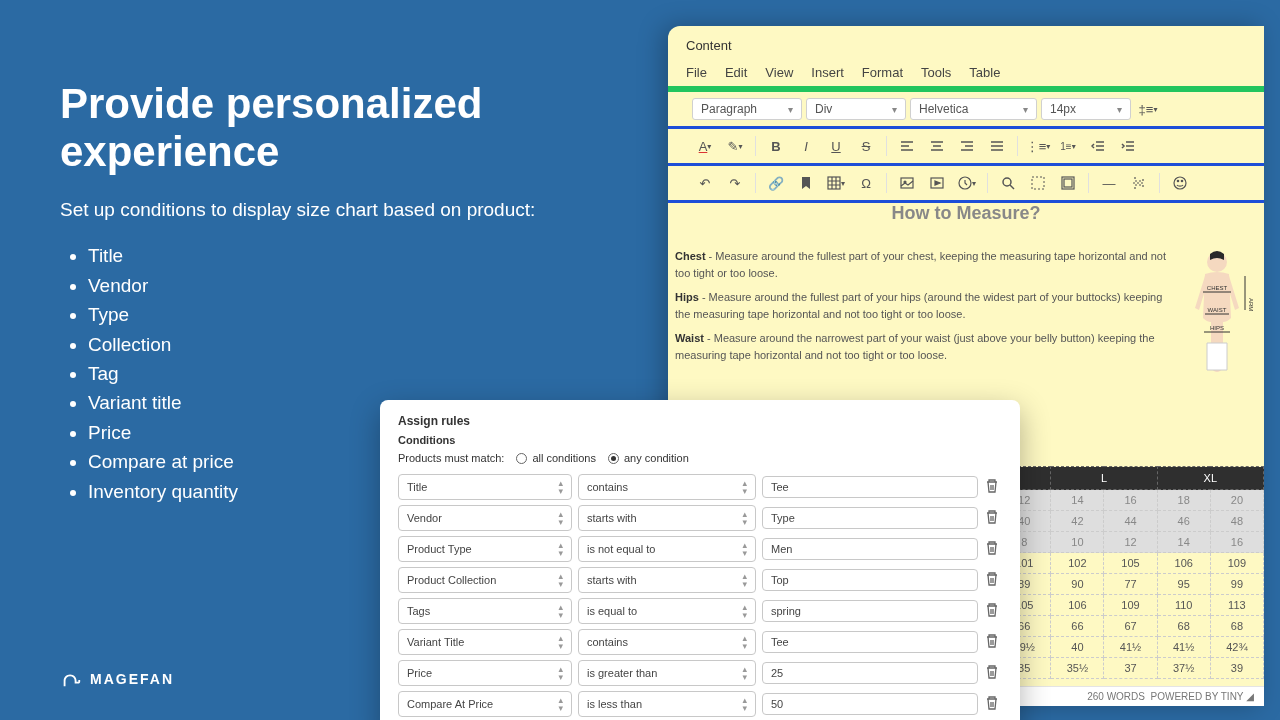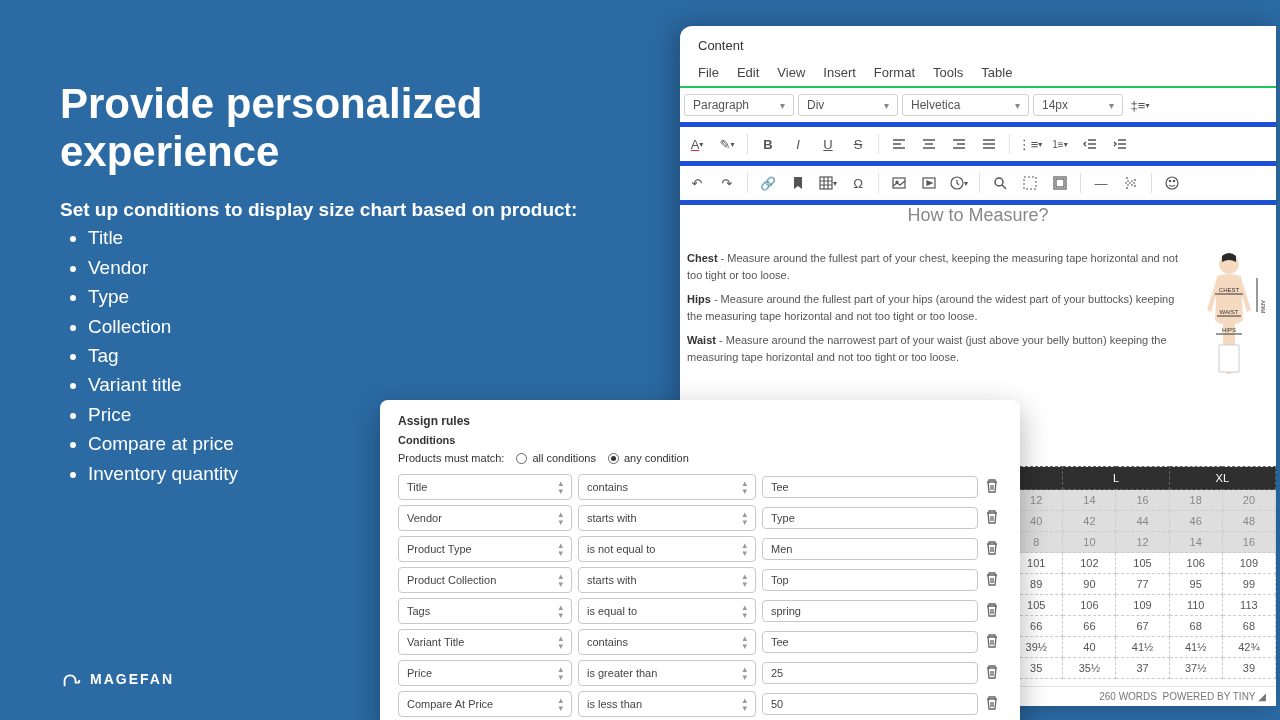--- a/index.html
+++ b/index.html
@@ -11,7 +11,7 @@
 .blue-panel li{font-size:19px;line-height:1.55}
 .brand{position:absolute;left:60px;bottom:30px;display:flex;align-items:center;gap:8px;color:#fff;font-weight:600;letter-spacing:2px;font-size:14px}
 .brand svg{width:22px;height:22px}
-.editor-card{position:absolute;right:4px;top:26px;width:596px;height:680px;background:#ffffff;border-radius:12px 0 0 12px;box-shadow:-6px 0 24px rgba(0,0,0,.25);overflow:hidden}
+.editor-card{position:absolute;right:16px;top:26px;width:596px;height:680px;background:#fef9c3;border-radius:12px 0 0 12px;box-shadow:-6px 0 24px rgba(0,0,0,.25);overflow:hidden}
 .editor-header{padding:12px 18px 6px;font-size:13px;color:#333}
 .menu{display:flex;gap:18px;padding:6px 18px;border-bottom:2px solid #22c55e;font-size:13px;color:#444}
 .menu span{cursor:default}

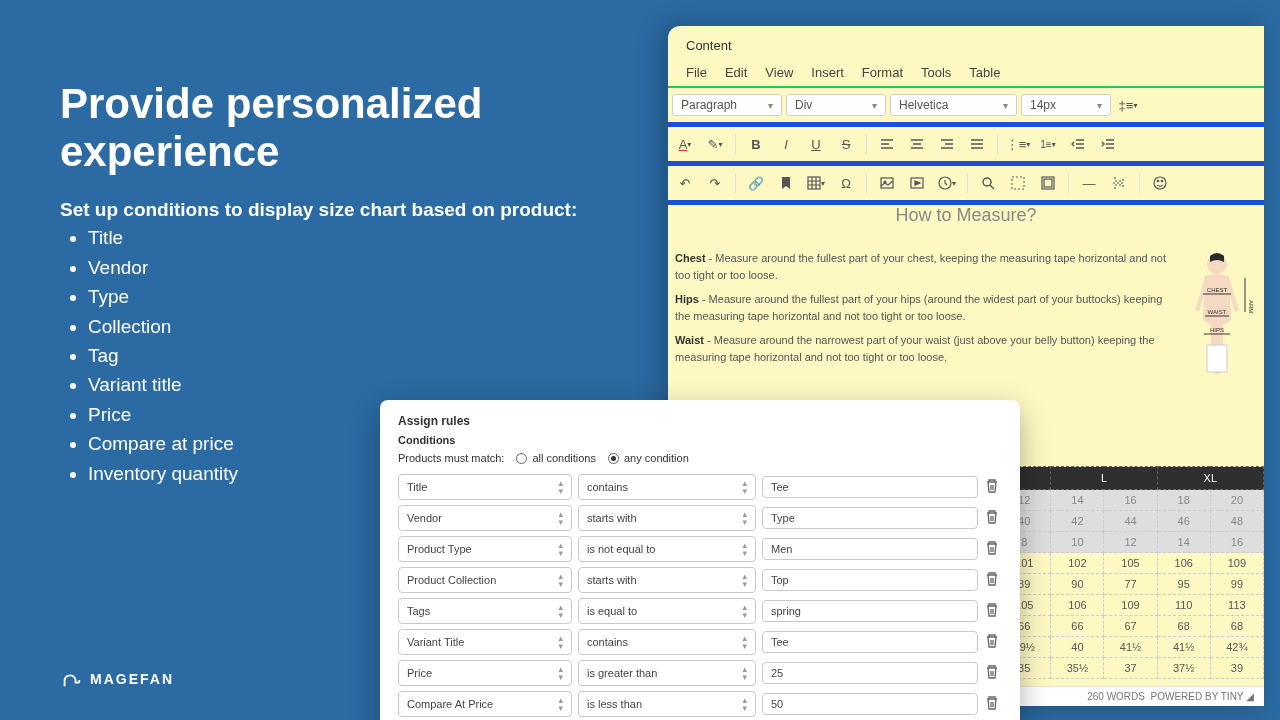--- a/index.html
+++ b/index.html
@@ -13,7 +13,7 @@
 .brand svg{width:22px;height:22px}
 .editor-card{position:absolute;right:16px;top:26px;width:596px;height:680px;background:#fef9c3;border-radius:12px 0 0 12px;box-shadow:-6px 0 24px rgba(0,0,0,.25);overflow:hidden}
 .editor-header{padding:12px 18px 6px;font-size:13px;color:#333}
-.menu{display:flex;gap:18px;padding:6px 18px;border-bottom:2px solid #22c55e;font-size:13px;color:#444}
+.menu{display:flex;gap:18px;padding:6px 18px;border-bottom:6px solid #22c55e;font-size:13px;color:#444}
 .menu span{cursor:default}
 .tb-row{display:flex;align-items:center;padding:4px 4px;border-bottom:5px solid #1d4ed8;gap:4px}
 .dd{border:1px solid #d0d0d0;border-radius:3px;padding:3px 8px;font-size:12px;color:#555;display:flex;align-items:center;justify-content:space-between;background:#fff}

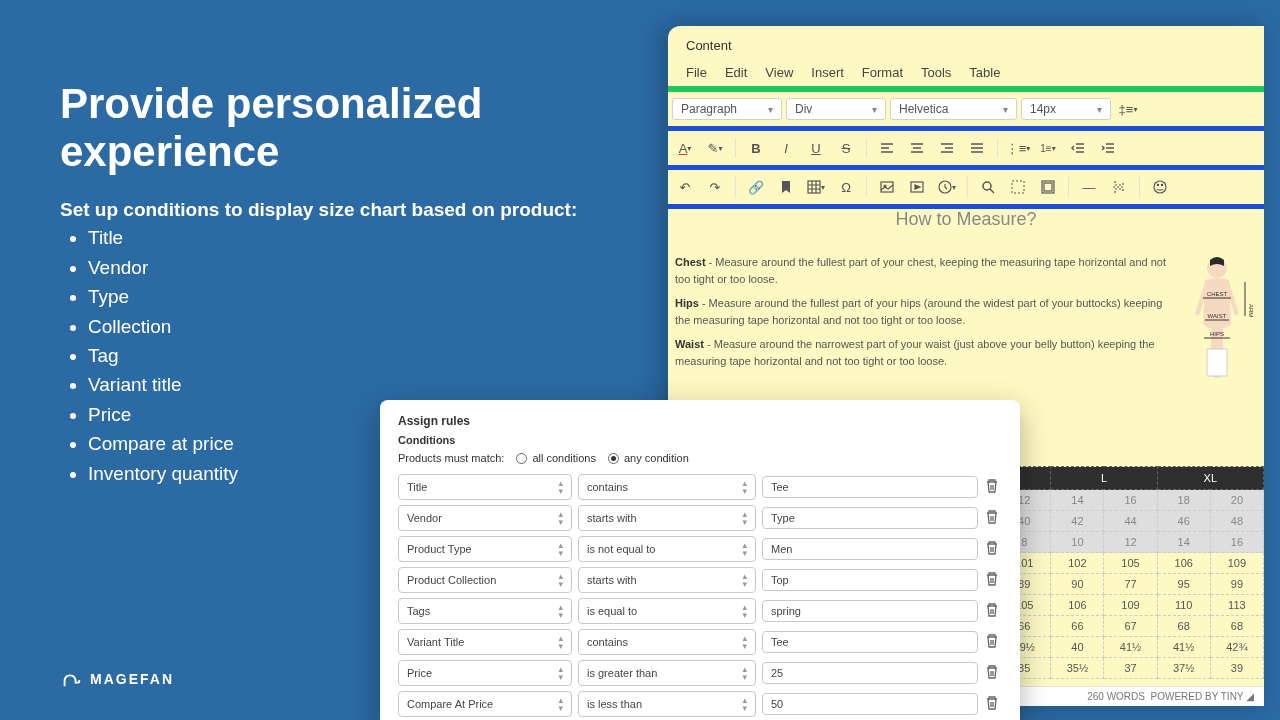--- a/index.html
+++ b/index.html
@@ -15,7 +15,7 @@
 .editor-header{padding:12px 18px 6px;font-size:13px;color:#333}
 .menu{display:flex;gap:18px;padding:6px 18px;border-bottom:6px solid #22c55e;font-size:13px;color:#444}
 .menu span{cursor:default}
-.tb-row{display:flex;align-items:center;padding:4px 4px;border-bottom:5px solid #1d4ed8;gap:4px}
+.tb-row{display:flex;align-items:center;padding:4px 24px;border-bottom:3px solid #1d4ed8;gap:4px}
 .dd{border:1px solid #d0d0d0;border-radius:3px;padding:3px 8px;font-size:12px;color:#555;display:flex;align-items:center;justify-content:space-between;background:#fff}
 .dd .chev{margin-left:6px;color:#888;font-size:10px}
 .ic{width:26px;height:26px;display:flex;align-items:center;justify-content:center;color:#555;font-size:13px;border-radius:3px}

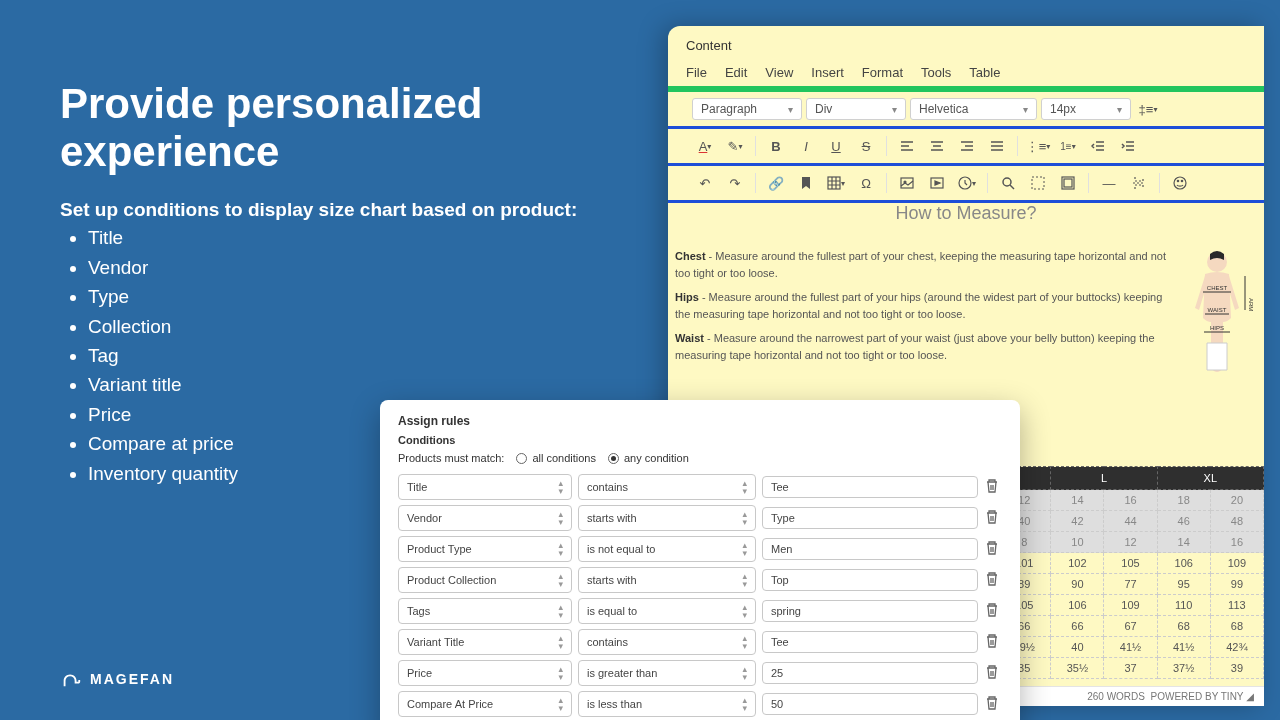--- a/index.html
+++ b/index.html
@@ -6,7 +6,7 @@
 body{font-family:-apple-system,BlinkMacSystemFont,"Segoe UI",Arial,sans-serif;background:#2b6aa3;width:1280px;height:720px;overflow:hidden;position:relative}
 .blue-panel{position:absolute;left:0;top:0;width:680px;height:564px;padding:80px 60px;color:#ffffff}
 .blue-panel h1{font-size:42px;font-weight:700;line-height:1.15;margin-bottom:20px}
-.blue-panel p{font-size:19px;line-height:1.4;font-weight:700}
+.blue-panel p{font-size:19px;line-height:1.4;margin-bottom:18px;font-weight:400}
 .blue-panel ul{list-style:disc;padding-left:28px}
 .blue-panel li{font-size:19px;line-height:1.55}
 .brand{position:absolute;left:60px;bottom:30px;display:flex;align-items:center;gap:8px;color:#fff;font-weight:600;letter-spacing:2px;font-size:14px}

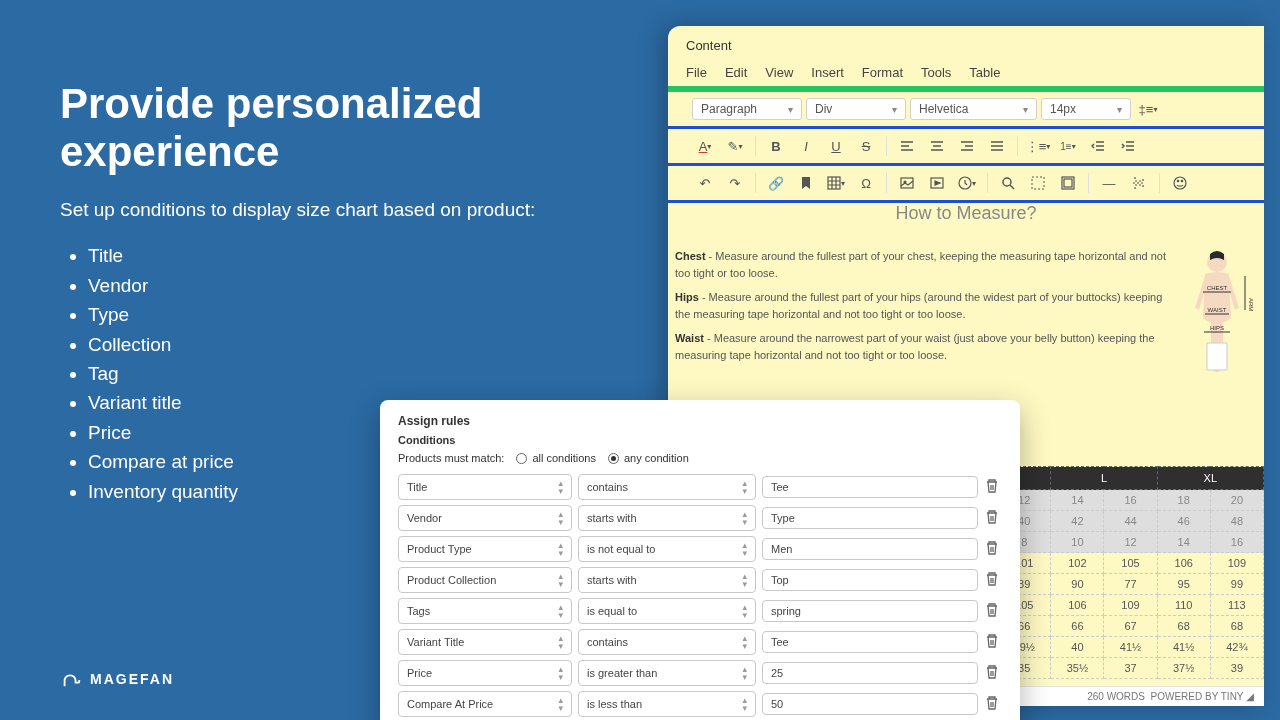--- a/index.html
+++ b/index.html
@@ -22,7 +22,7 @@
 .sep{width:1px;height:20px;background:#e0e0e0;margin:0 3px}
 .doc-area{display:flex;gap:4px;padding:14px 7px}
 .doc-text{flex:1;font-size:11px;color:#555;line-height:1.5}
-.doc-title{text-align:center;font-size:18px;color:#888;font-weight:400;margin-bottom:10px;width:100%}
+.doc-title{text-align:center;font-size:18px;color:#888;font-weight:700;margin-bottom:10px;width:100%}
 .doc-text p{margin-bottom:8px}
 .doc-text b{color:#333}
 .body-diag{width:80px;position:relative;flex-shrink:0}

